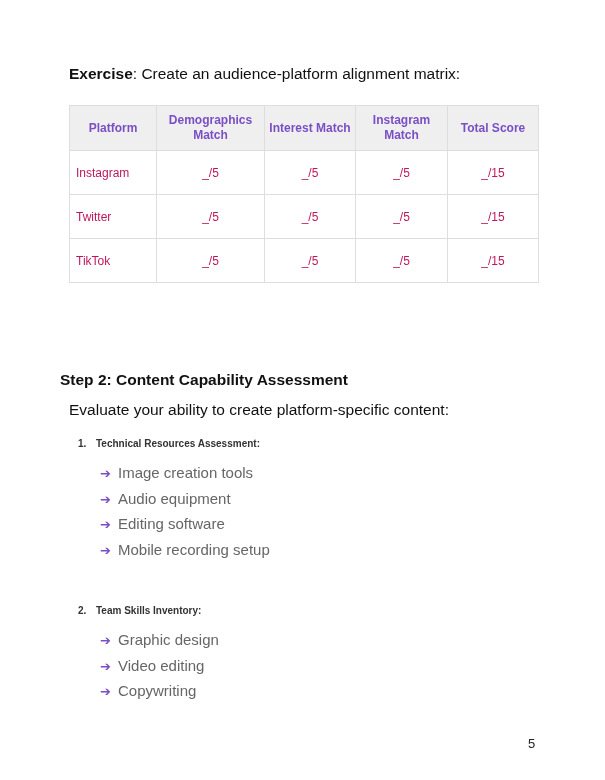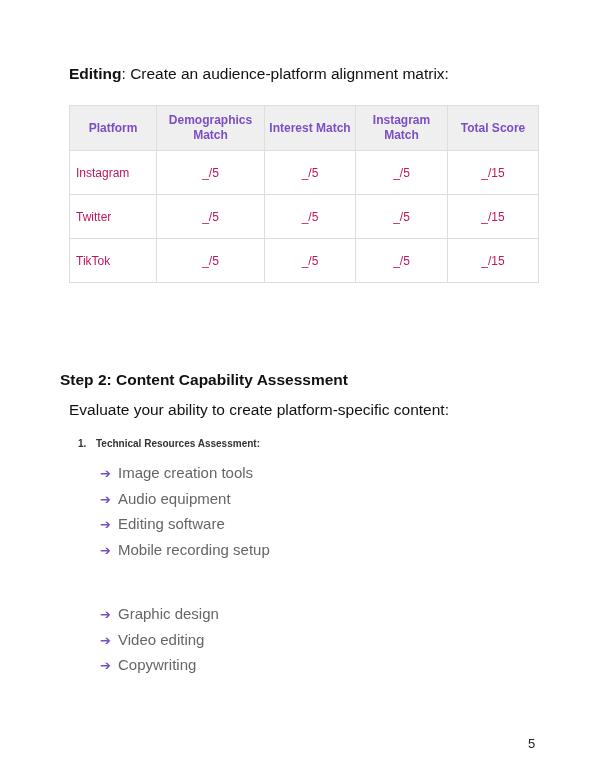--- a/index.html
+++ b/index.html
@@ -27,7 +27,7 @@
 
 <div class="page">
 
-  <div class="exercise"><b>Editing</b><span>: Create an audience-platform alignment matrix:</span></div>
+  <div class="exercise"><b>Exercise</b><span>: Create an audience-platform alignment matrix:</span></div>
 
   <table class="matrix">
     <colgroup>

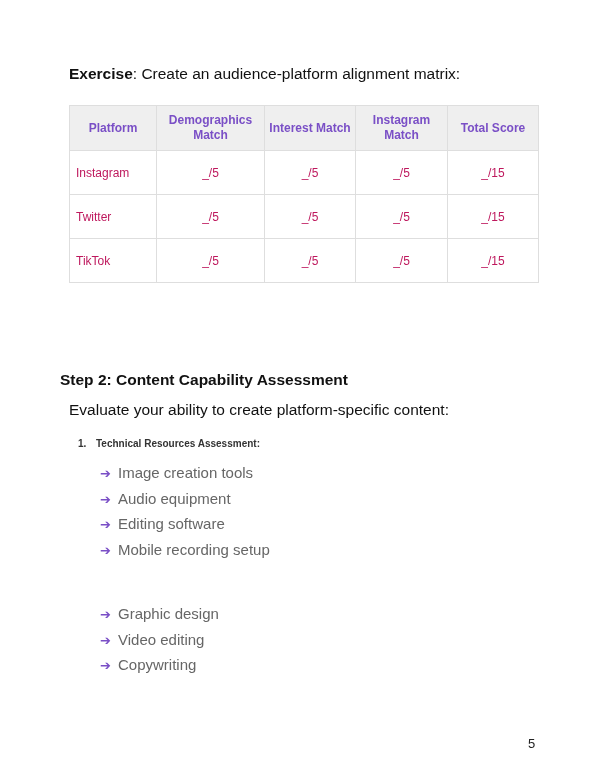--- a/index.html
+++ b/index.html
@@ -83,6 +83,7 @@
   </div>
 
   <div class="ol" style="top:605px;">
+    <div class="ol-head"><span class="num">2.</span><span>Team Skills Inventory:</span></div>
     <div class="sub"><span class="arrow">➔</span><span>Graphic design</span></div>
     <div class="sub"><span class="arrow">➔</span><span>Video editing</span></div>
     <div class="sub"><span class="arrow">➔</span><span>Copywriting</span></div>

